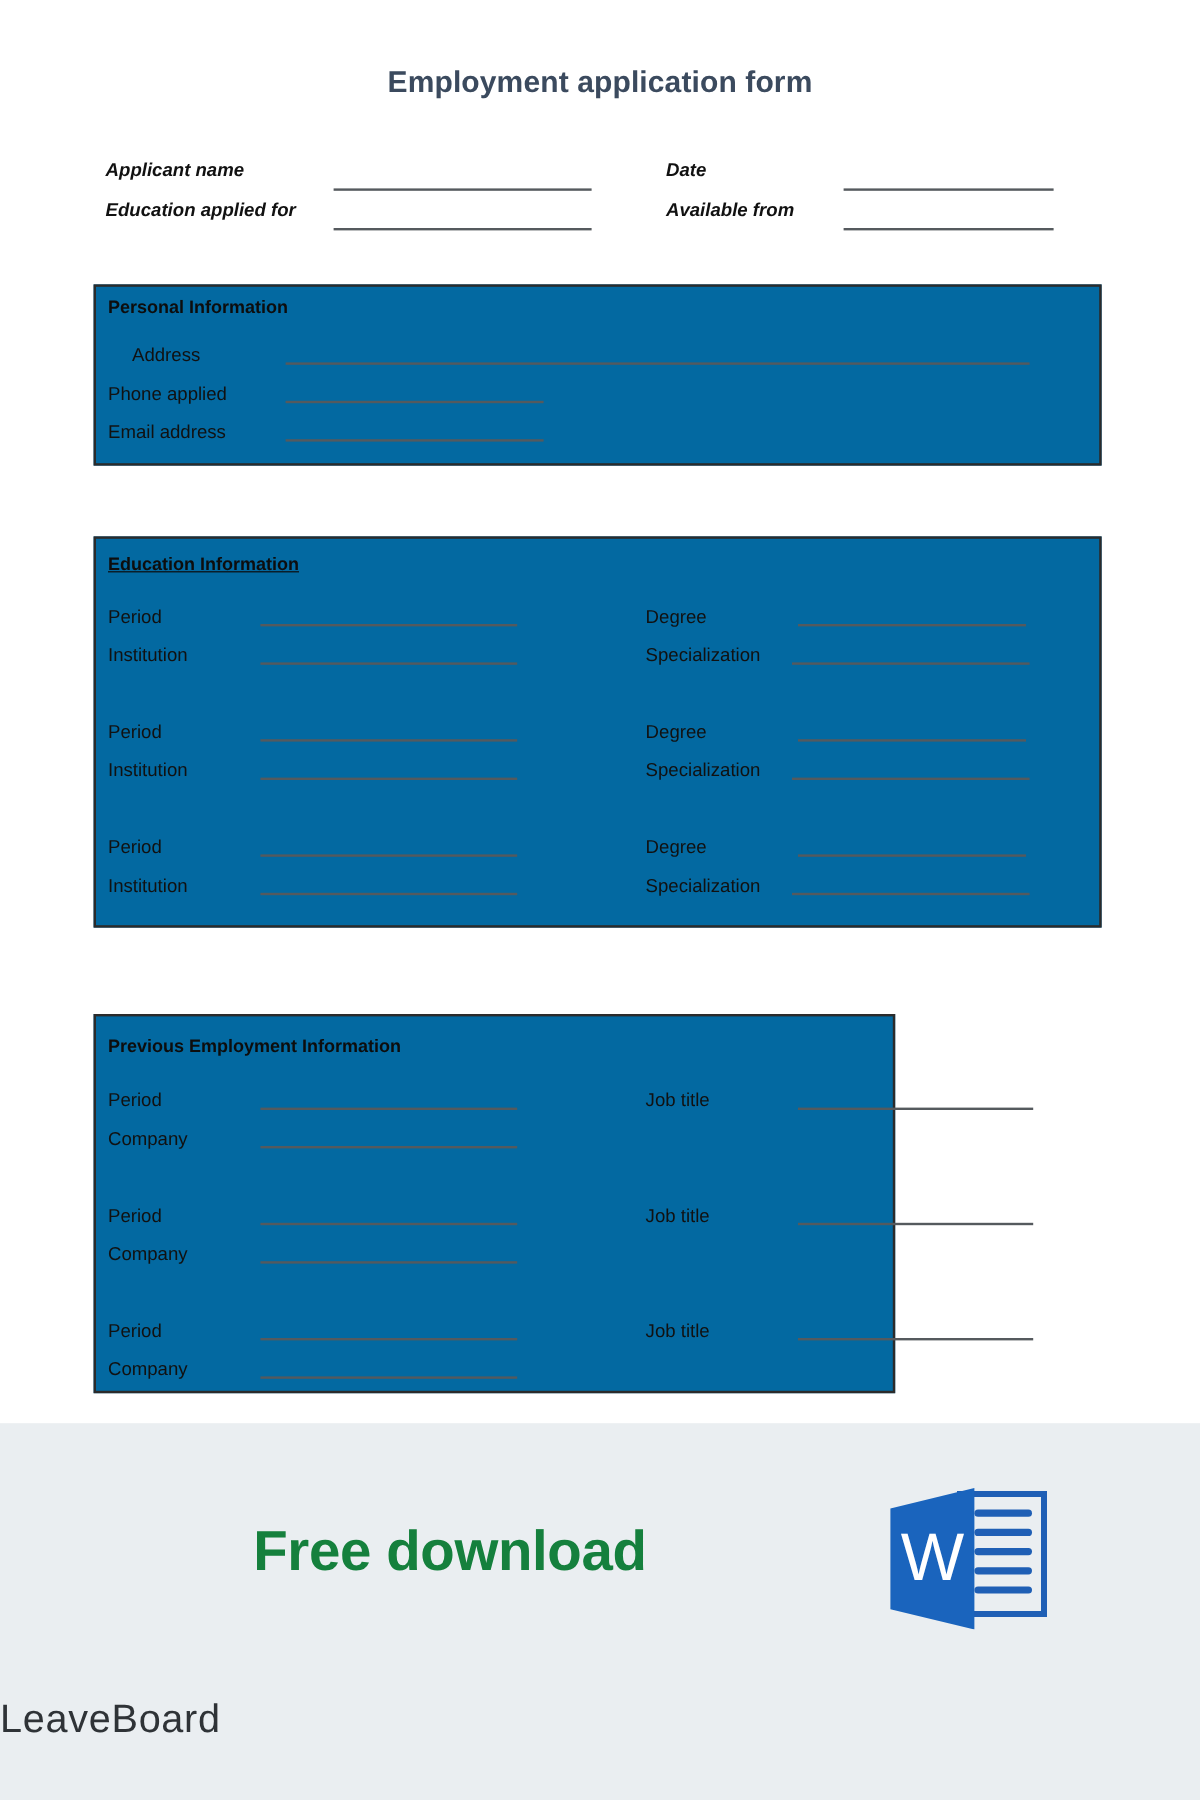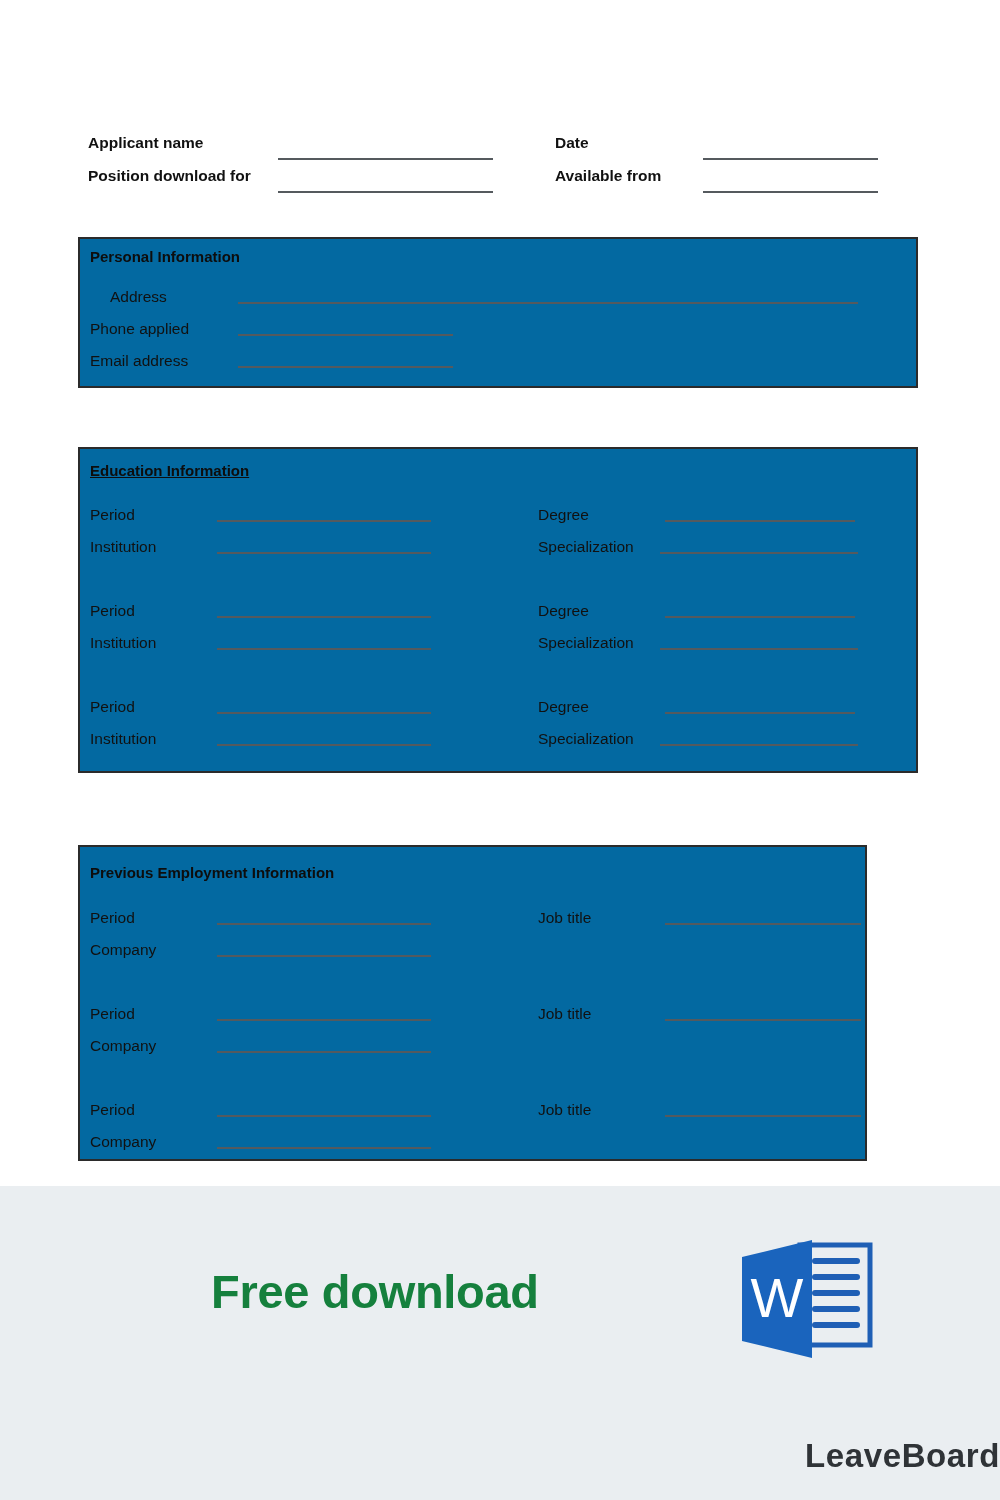--- a/index.html
+++ b/index.html
@@ -127,6 +127,7 @@
 
 <div id="page">
 
+  <div class="doc-title">Employment application form</div>
 
   <div class="hdr-row" style="left:88px; top:135px;">
     <span class="lbl bold" style="width:190px;">Applicant name</span>

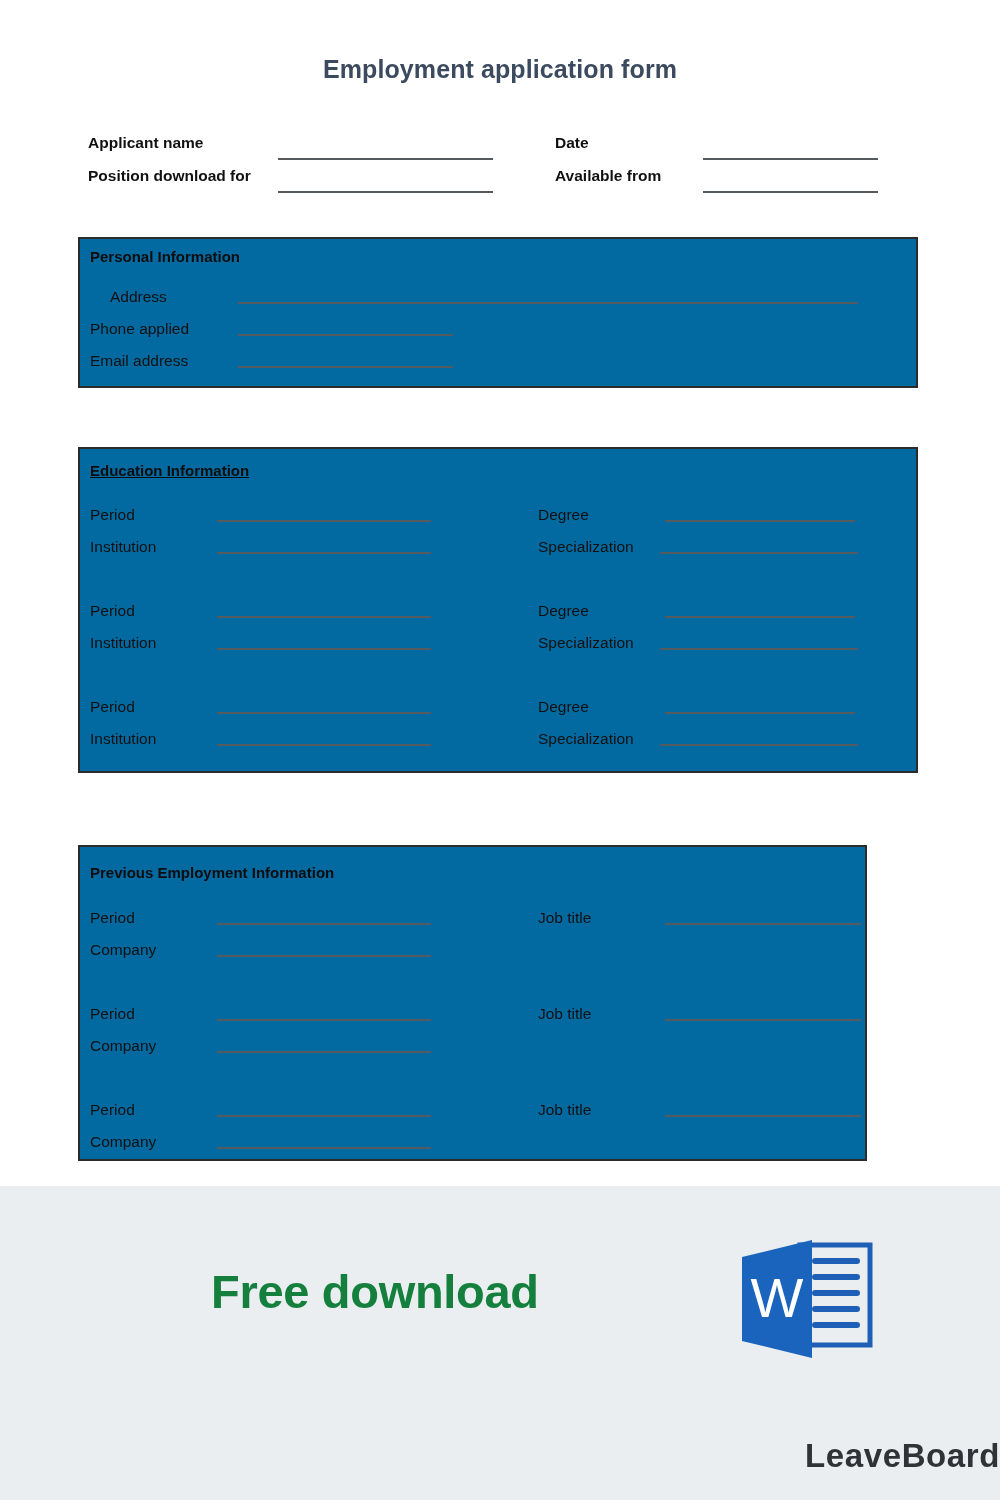--- a/index.html
+++ b/index.html
@@ -45,7 +45,7 @@
     white-space: nowrap;
     line-height: 1;
   }
-  .lbl.bold { font-weight: bold; }
+  .lbl.bold { font-weight: bold; font-style: italic; }
 
   .rule {
     height: 0;

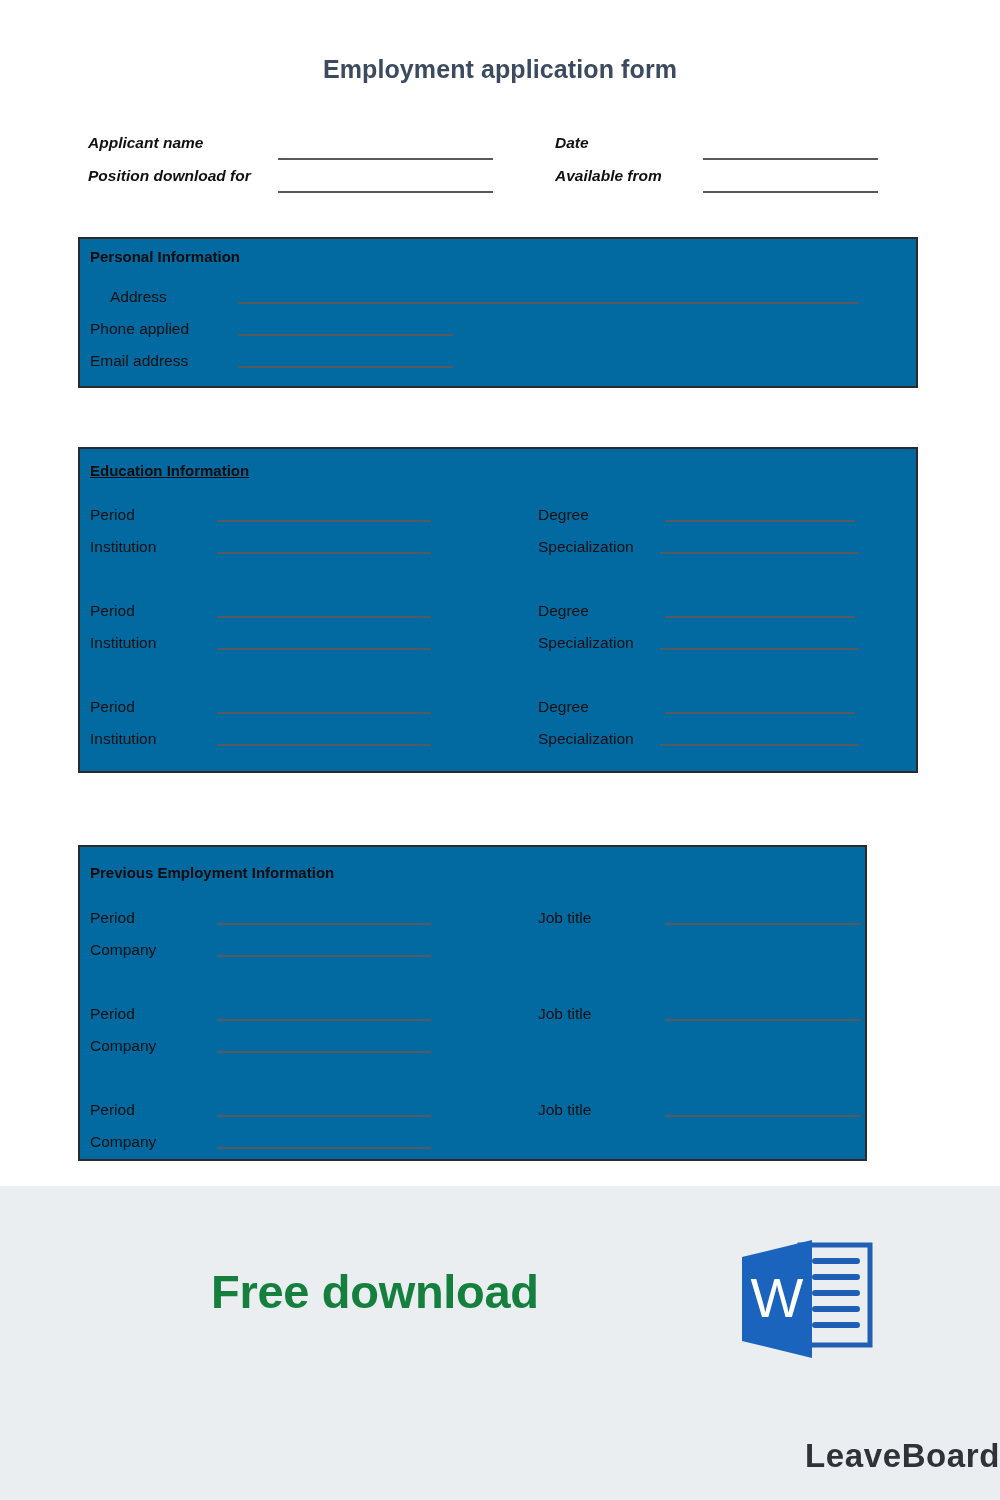--- a/index.html
+++ b/index.html
@@ -135,7 +135,7 @@
   </div>
 
   <div class="hdr-row" style="left:88px; top:168px;">
-    <span class="lbl bold" style="width:190px;">Position download for</span>
+    <span class="lbl bold" style="width:190px;">Education applied for</span>
     <span class="rule" style="width:215px; position:relative; top:12px;"></span>
   </div>
 

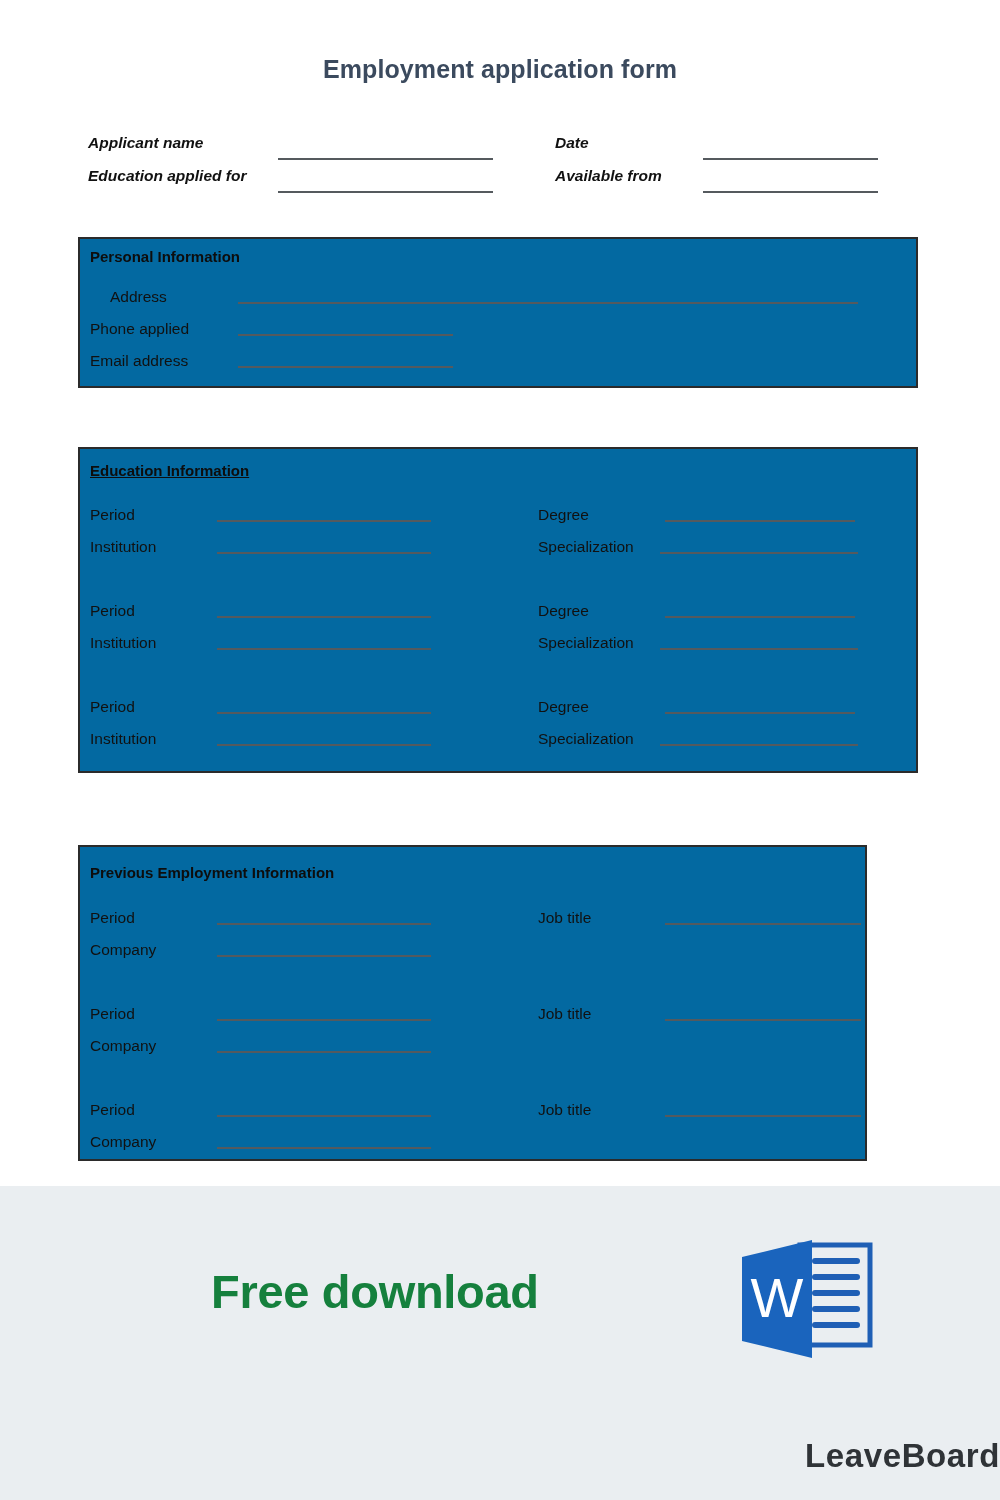--- a/index.html
+++ b/index.html
@@ -204,7 +204,7 @@
     <span class="rule abs" style="left:580px; top:295px; width:198px;"></span>
   </section>
 
-  <section class="box" style="left:78px; top:845px; width:789px; height:316px;">
+  <section class="box" style="left:78px; top:845px; width:668px; height:316px;">
 
     <div class="sec-title abs" style="left:10px; top:18px;">Previous Employment Information</div>
 

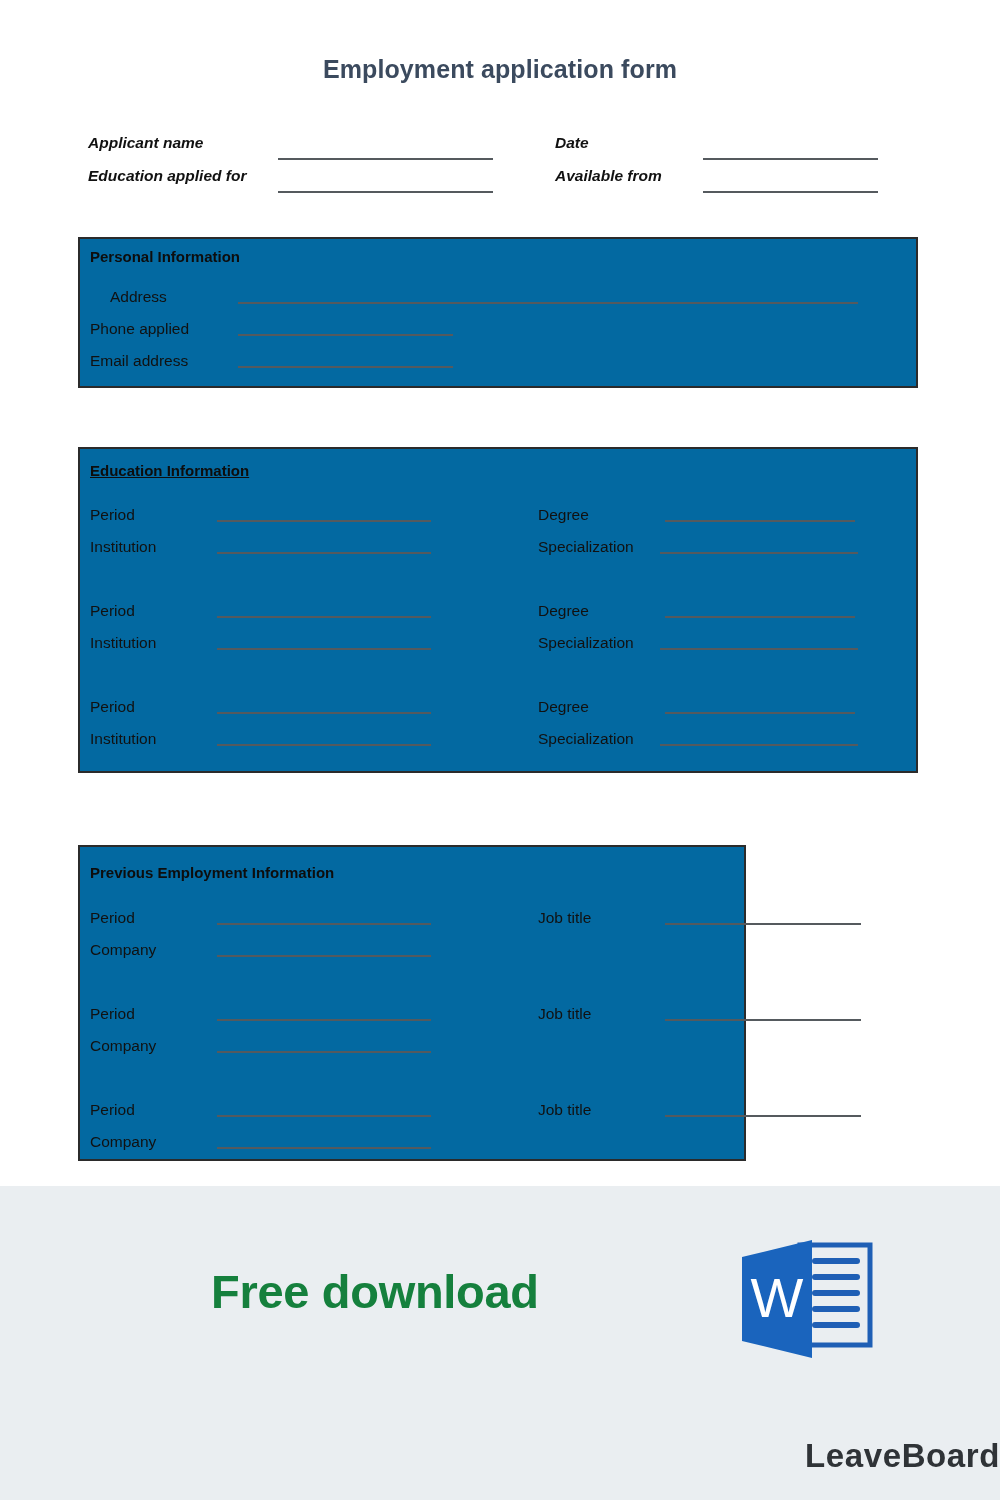--- a/index.html
+++ b/index.html
@@ -104,13 +104,12 @@
     left: 0;
     top: 1415px;
     width: 1000px;
-    text-align: right;
+    text-align: left;
     font-size: 33px;
-    font-weight: 700;
+    font-weight: 400;
     color: #2f3337;
     letter-spacing: 0.6px;
     line-height: 1;
-    margin-top: 24px;
   }
 
   

